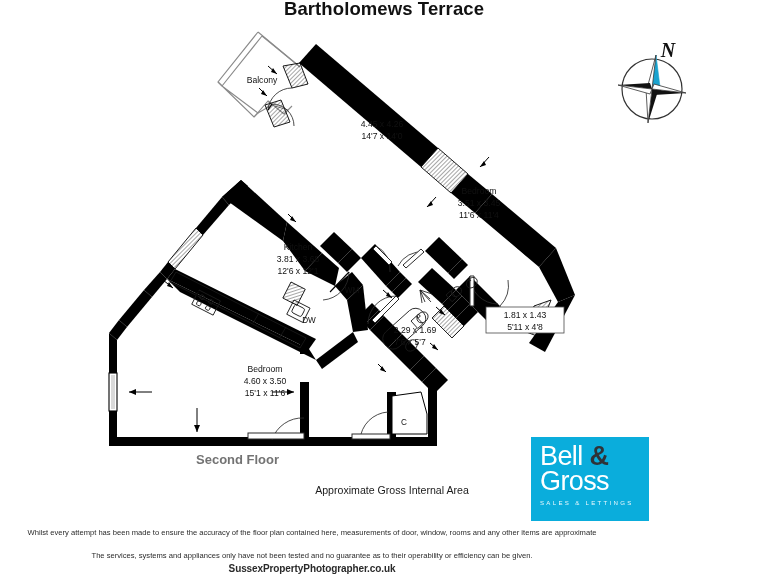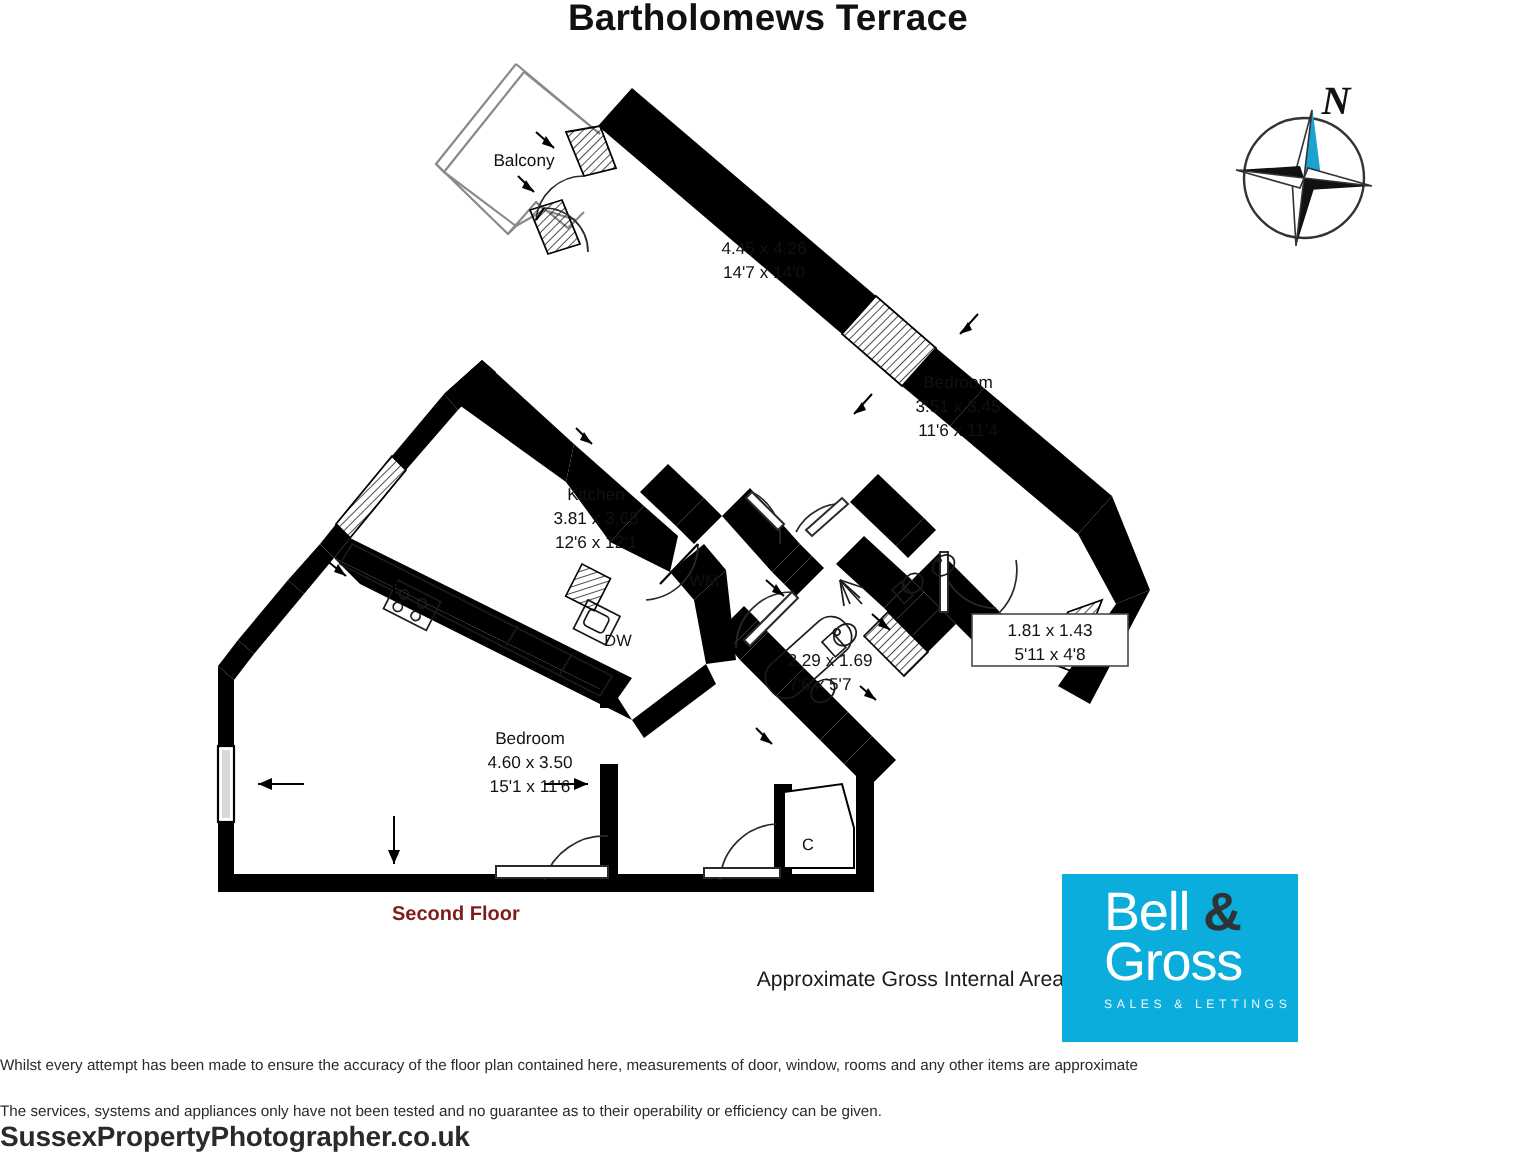--- a/index.html
+++ b/index.html
@@ -66,9 +66,9 @@
   .floor-label {
     position: absolute;
     left: 196px; top: 452px;
-    font-size: 10px;
+    font-size: 13px;
     font-weight: bold;
-    color: #7f1d1d;
+    color: #737373;
   }
 
   .area-block {

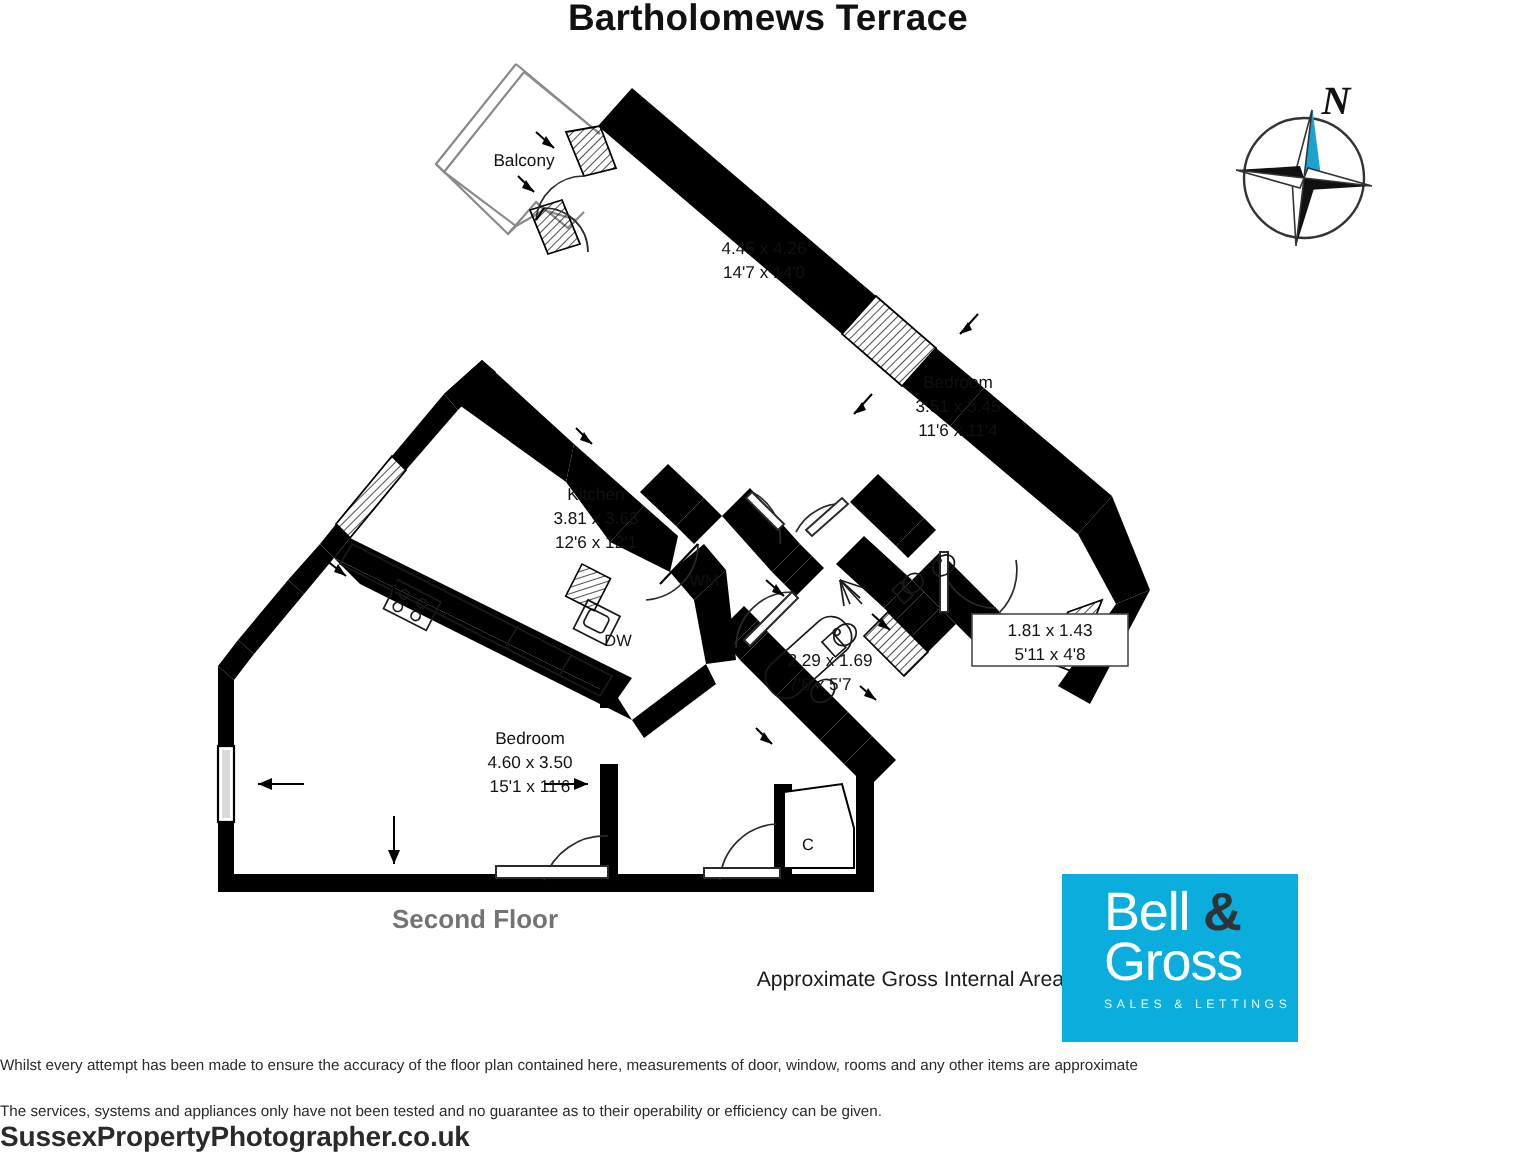--- a/index.html
+++ b/index.html
@@ -88,7 +88,7 @@
     background: #0aaddc;
     color: #ffffff;
     box-sizing: border-box;
-    padding: 7px 0 0 21px;
+    padding: 7px 0 0 9px;
   }
   .logo-l1, .logo-l2 {
     font-size: 27px;

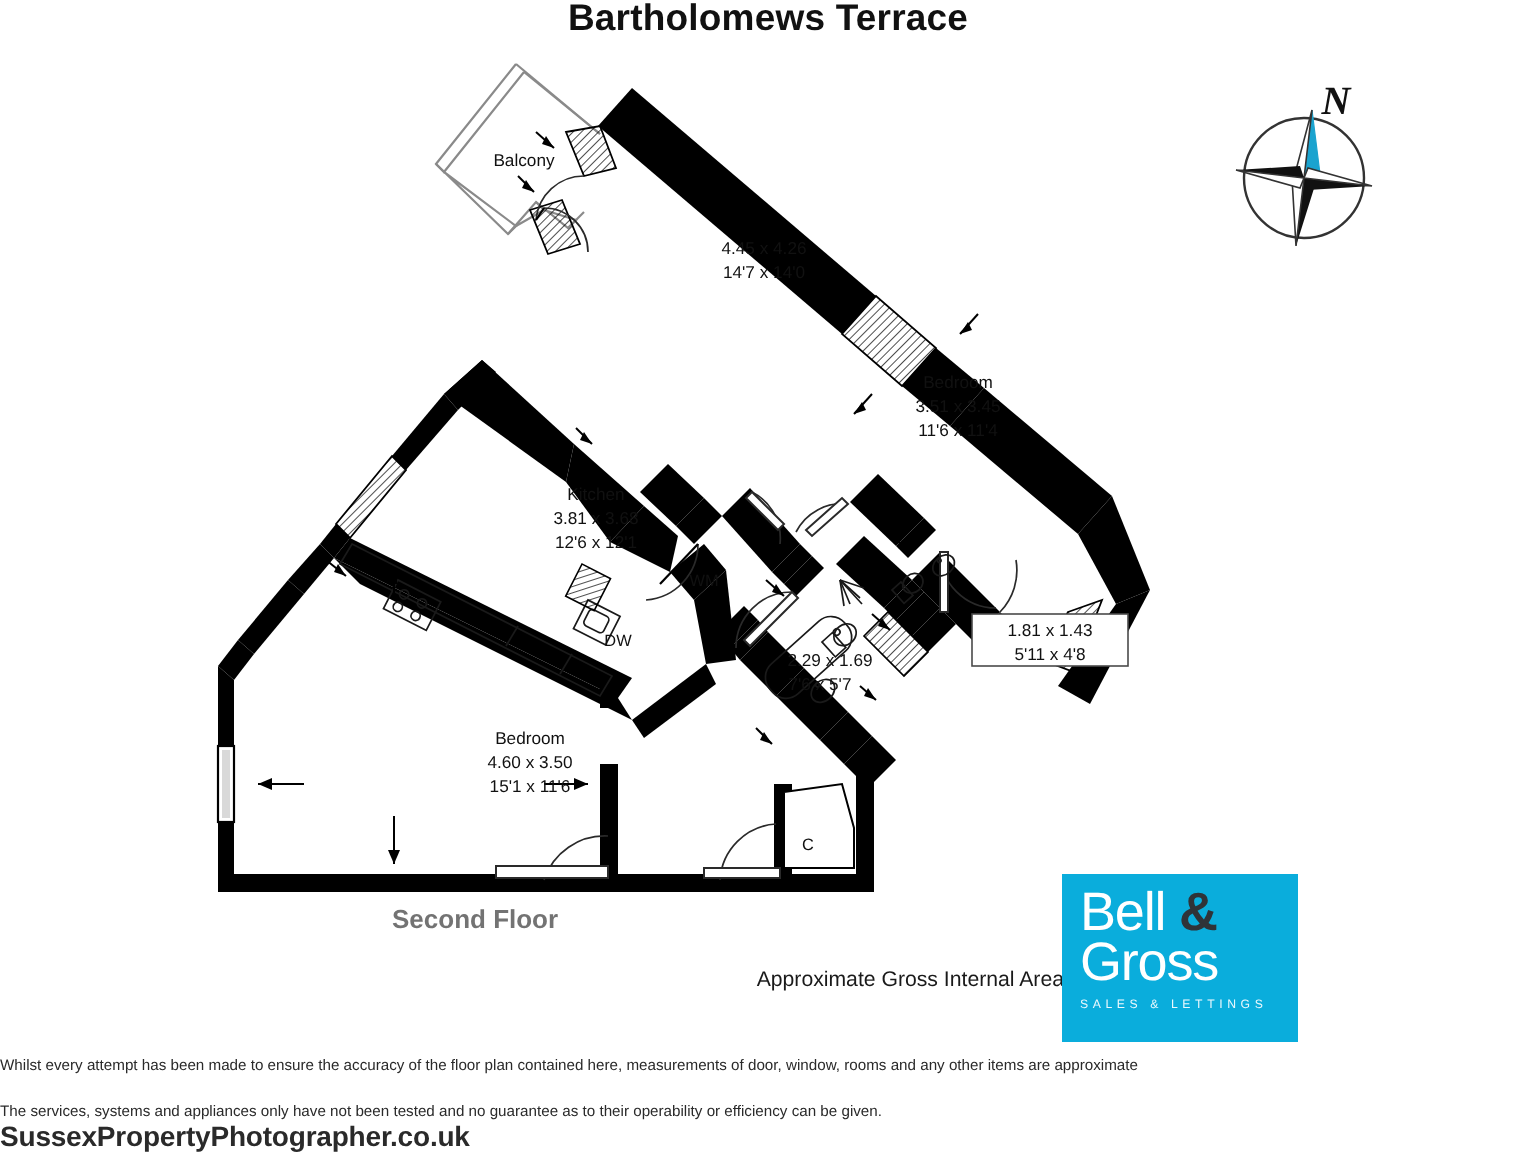--- a/index.html
+++ b/index.html
@@ -75,7 +75,7 @@
     position: absolute;
     left: 252px; top: 483px;
     width: 280px;
-    text-align: right;
+    text-align: center;
     font-size: 10.6px;
     line-height: 14px;
     color: #1a1a1a;

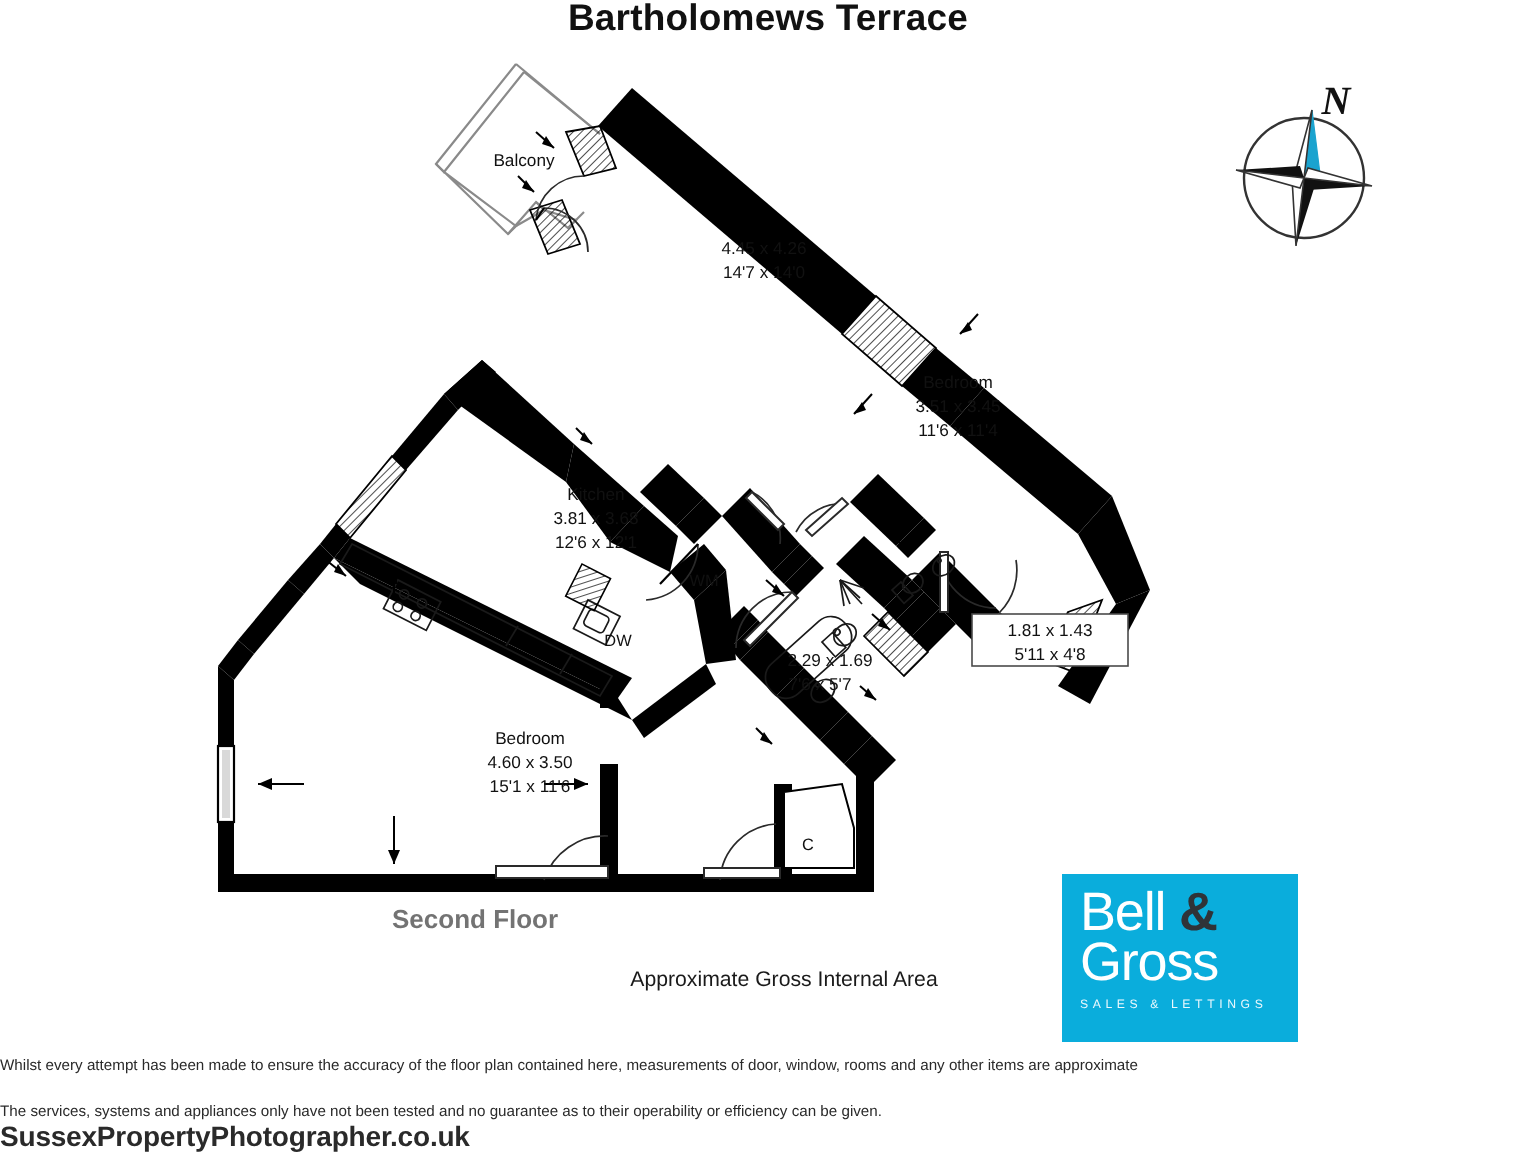--- a/index.html
+++ b/index.html
@@ -109,6 +109,7 @@
     position: absolute;
     left: 0; top: 527px;
     width: 624px;
+    text-align: center;
     font-size: 7.6px;
     line-height: 11.6px;
     color: #2a2a2a;

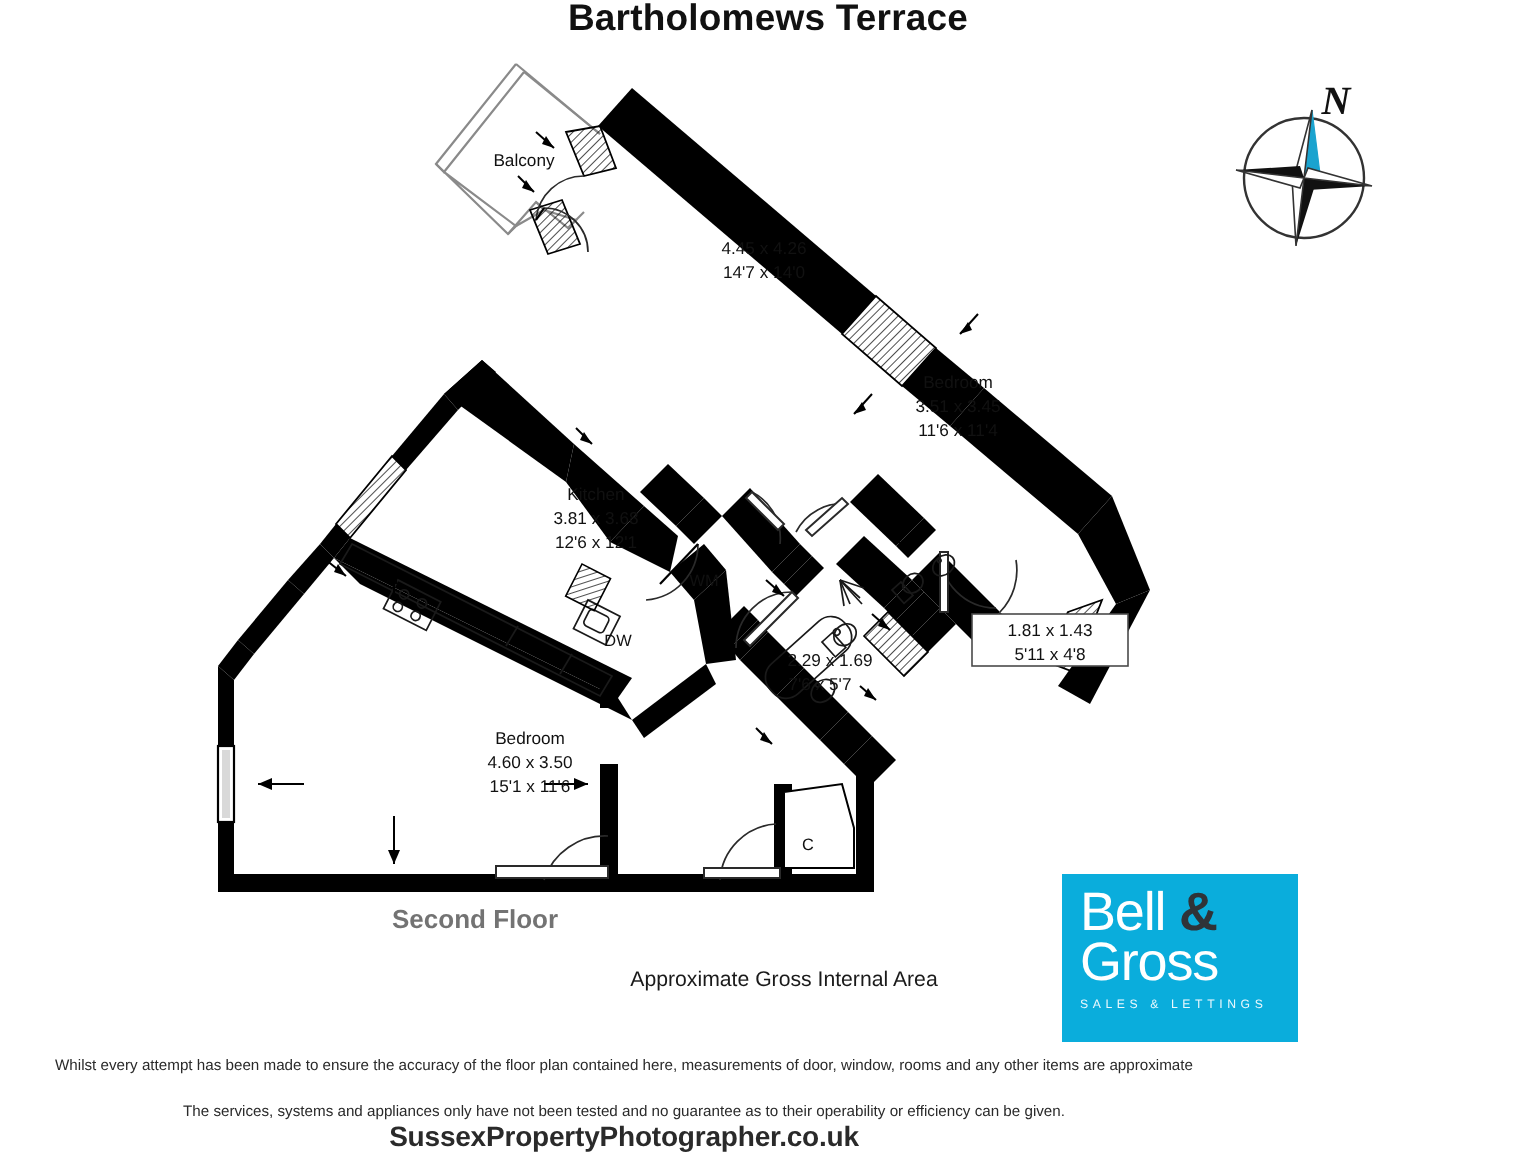--- a/index.html
+++ b/index.html
@@ -118,7 +118,7 @@
     display: block;
     margin-top: 1px;
     font-weight: bold;
-    font-size: 14px;
+    font-size: 10px;
     letter-spacing: -0.1px;
   }
 

